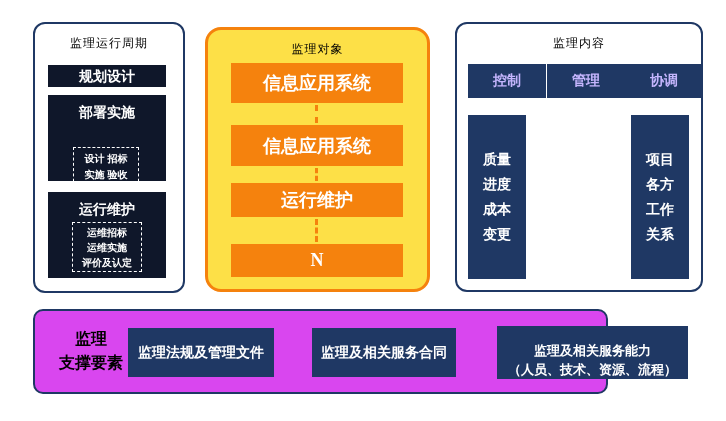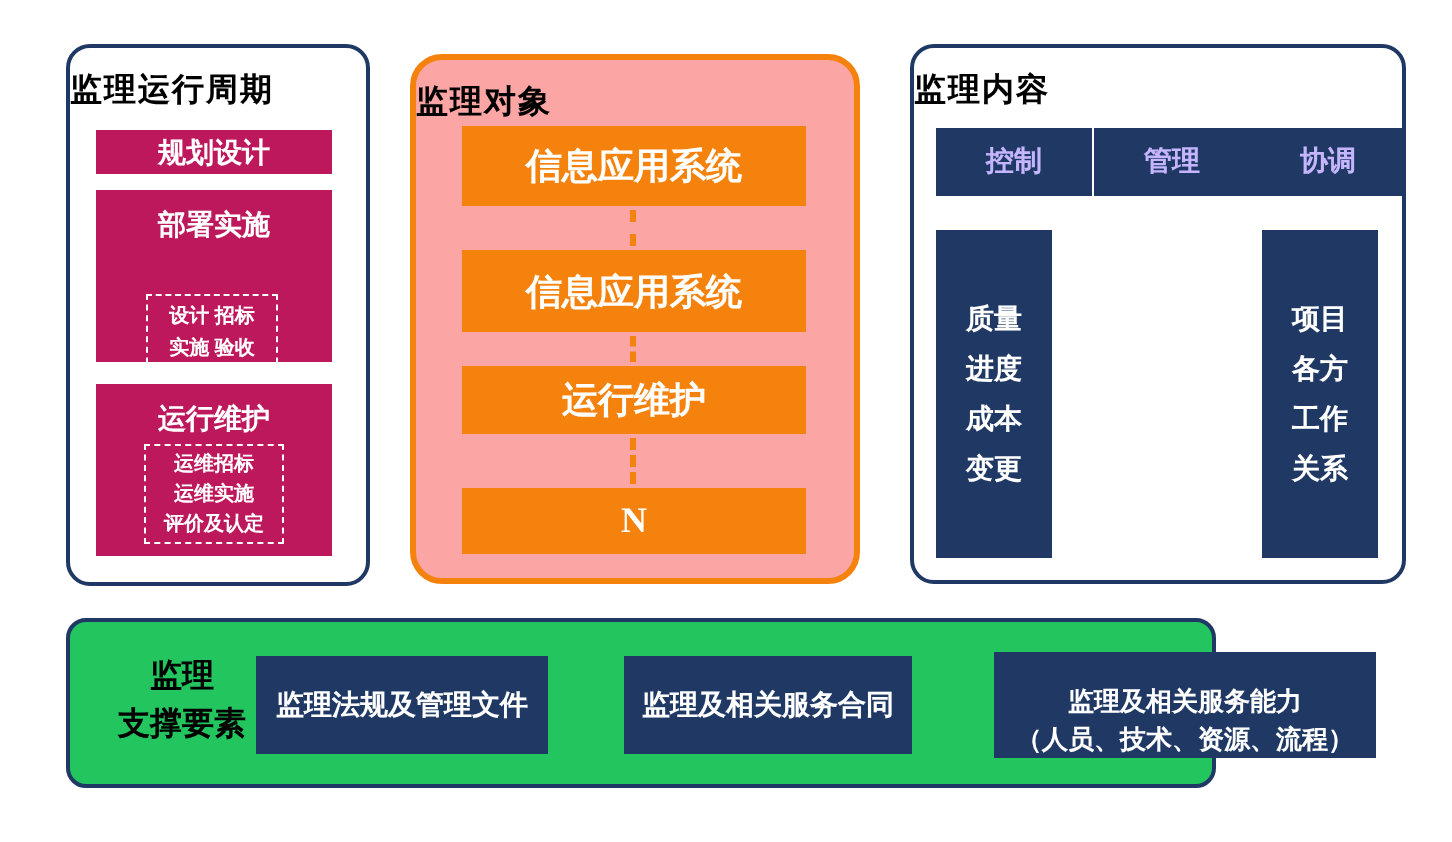--- a/index.html
+++ b/index.html
@@ -10,8 +10,8 @@
   }
   .panel{position:absolute;box-sizing:border-box;background:#fff;}
   .panel-title{
-    position:absolute;left:0;right:0;top:11px;text-align:left;
-    font-size:16px;font-weight:bold;color:#000;letter-spacing:1px;
+    position:absolute;left:0;right:0;top:11px;text-align:center;
+    font-size:12px;font-weight:normal;color:#000;letter-spacing:1px;
   }
   
   #left-panel{left:33px;top:22px;width:152px;height:271px;border:2px solid #1F3864;border-radius:12px;}

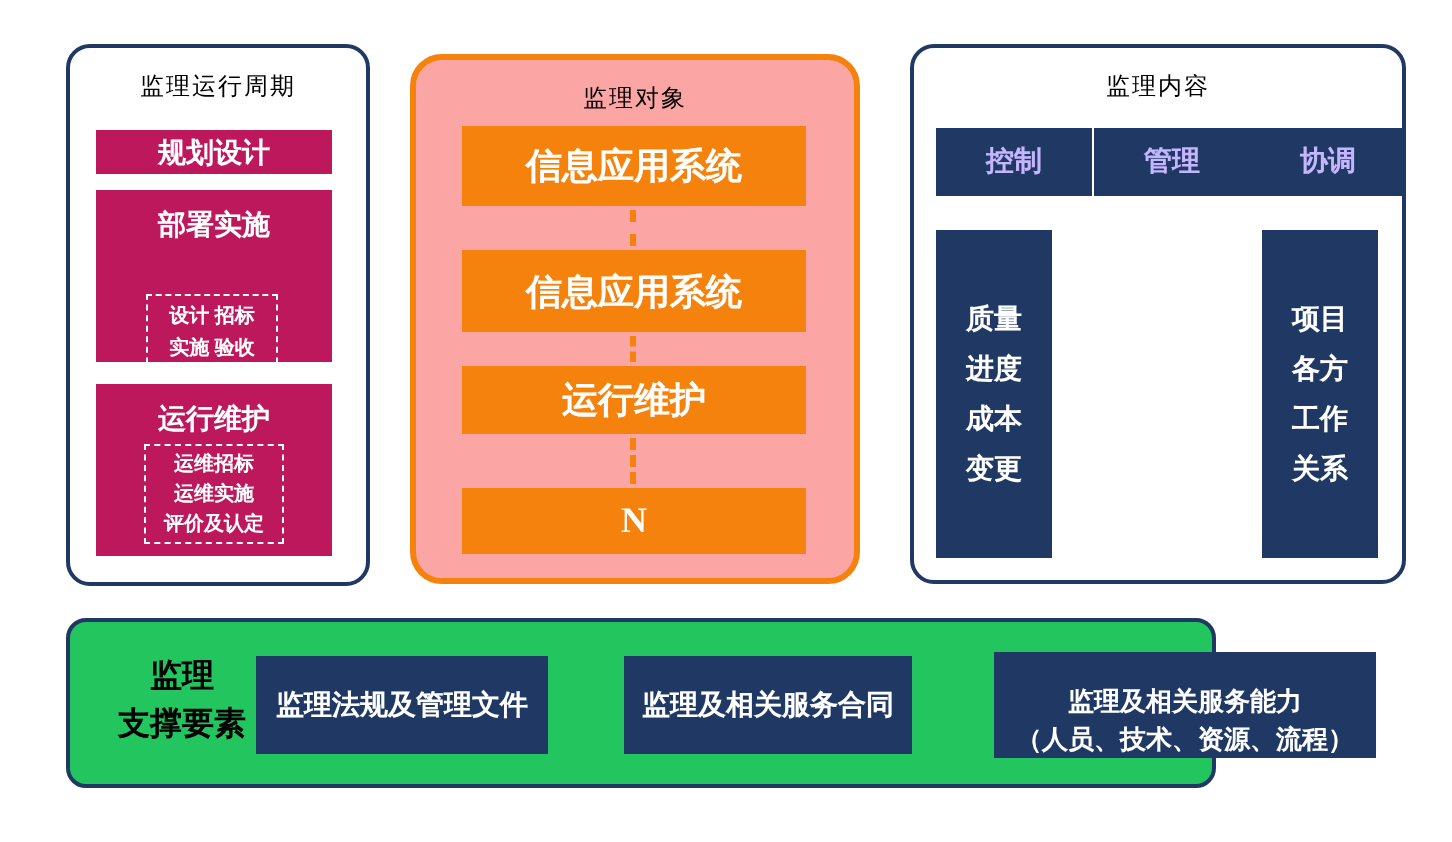--- a/index.html
+++ b/index.html
@@ -30,7 +30,7 @@
   #lp-box2 .dashedbox{left:25px;top:52px;width:66px;height:40px;line-height:16px;padding-top:3px;}
   #lp-box3 .dashedbox{left:24px;top:30px;width:70px;height:50px;line-height:15px;padding-top:2px;}
   
-  #mid-panel{left:205px;top:27px;width:225px;height:265px;border:3px solid #F5820D;border-radius:16px;background:#fca5a5;}
+  #mid-panel{left:205px;top:27px;width:225px;height:265px;border:3px solid #F5820D;border-radius:16px;background:#fde047;}
   .orangebox{
     position:absolute;left:23px;width:172px;box-sizing:border-box;background:#F5820D;color:#fff;
     font-weight:bold;font-size:18px;text-align:center;display:flex;align-items:center;justify-content:center;font-family:Liberation Serif, serif;

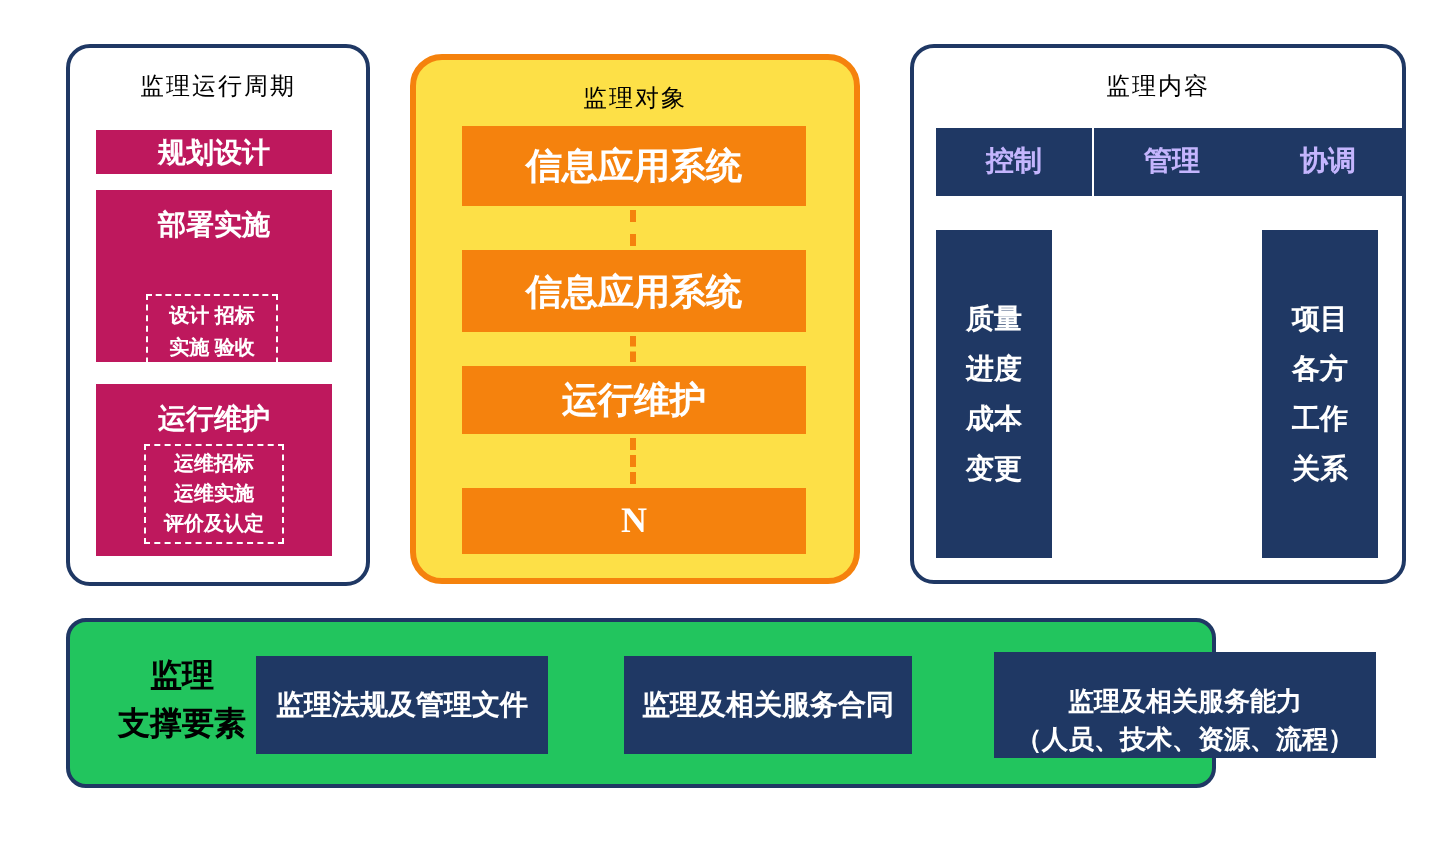--- a/index.html
+++ b/index.html
@@ -16,7 +16,7 @@
   
   #left-panel{left:33px;top:22px;width:152px;height:271px;border:2px solid #1F3864;border-radius:12px;}
   .navybox{
-    position:absolute;box-sizing:border-box;background:#be185d;color:#fff;
+    position:absolute;box-sizing:border-box;background:#0f172a;color:#fff;
     font-weight:bold;text-align:center;
   }
   #lp-box1{left:13px;top:41px;width:118px;height:22px;font-size:14px;line-height:22px;}

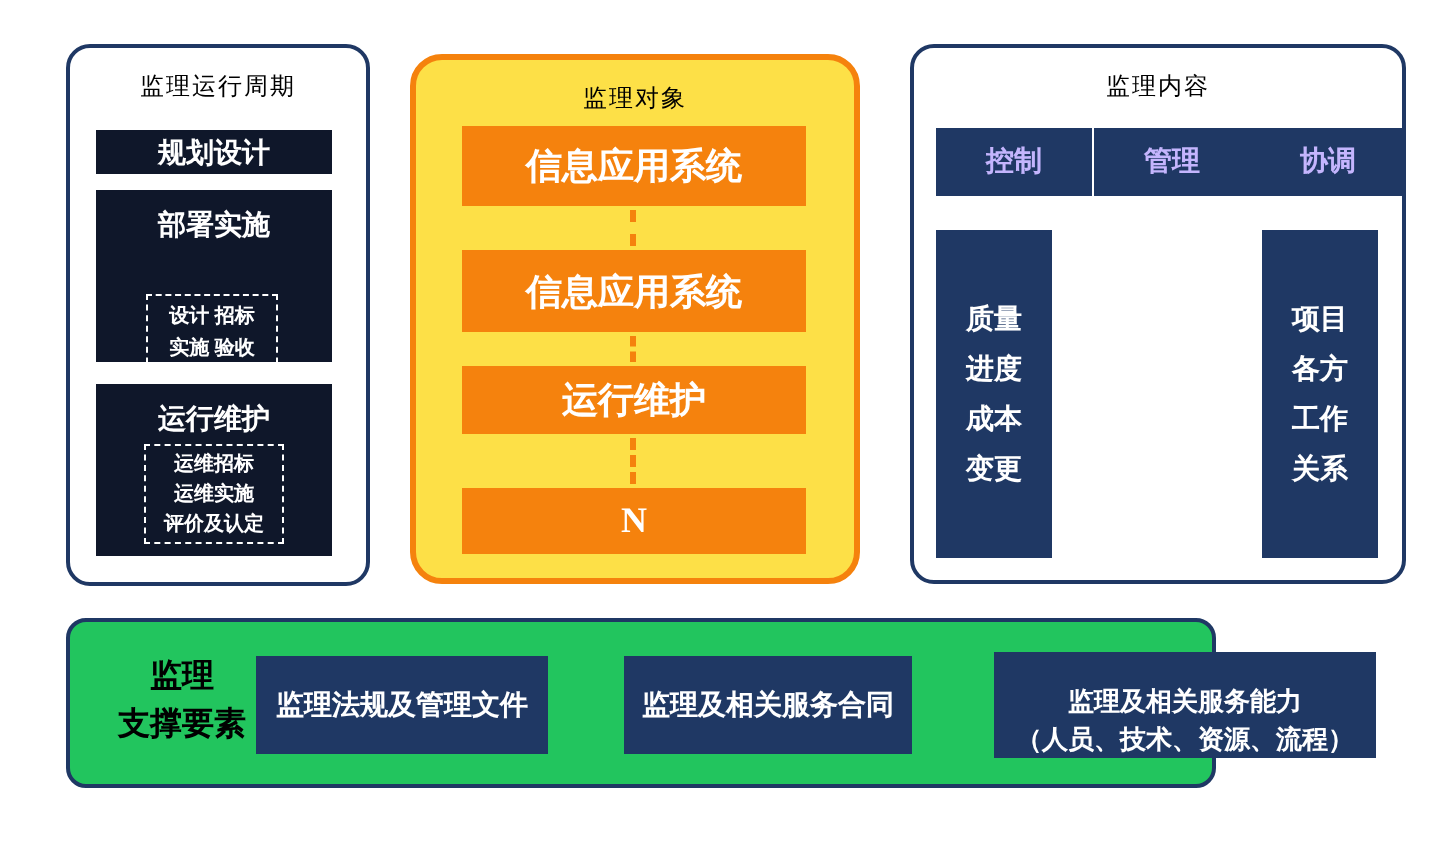--- a/index.html
+++ b/index.html
@@ -57,7 +57,7 @@
   }
   #rp-t1{left:11px;} #rp-t2{left:92px;} #rp-t3{left:174px;}
   
-  #bottom-panel{left:33px;top:309px;width:575px;height:85px;border:2px solid #1F3864;border-radius:10px;background:#22c55e;}
+  #bottom-panel{left:33px;top:309px;width:575px;height:85px;border:2px solid #1F3864;border-radius:10px;background:#d946ef;}
   #bp-label{
     position:absolute;left:10px;top:16px;width:92px;text-align:center;
     font-size:16px;font-weight:bold;color:#000;line-height:24px;

